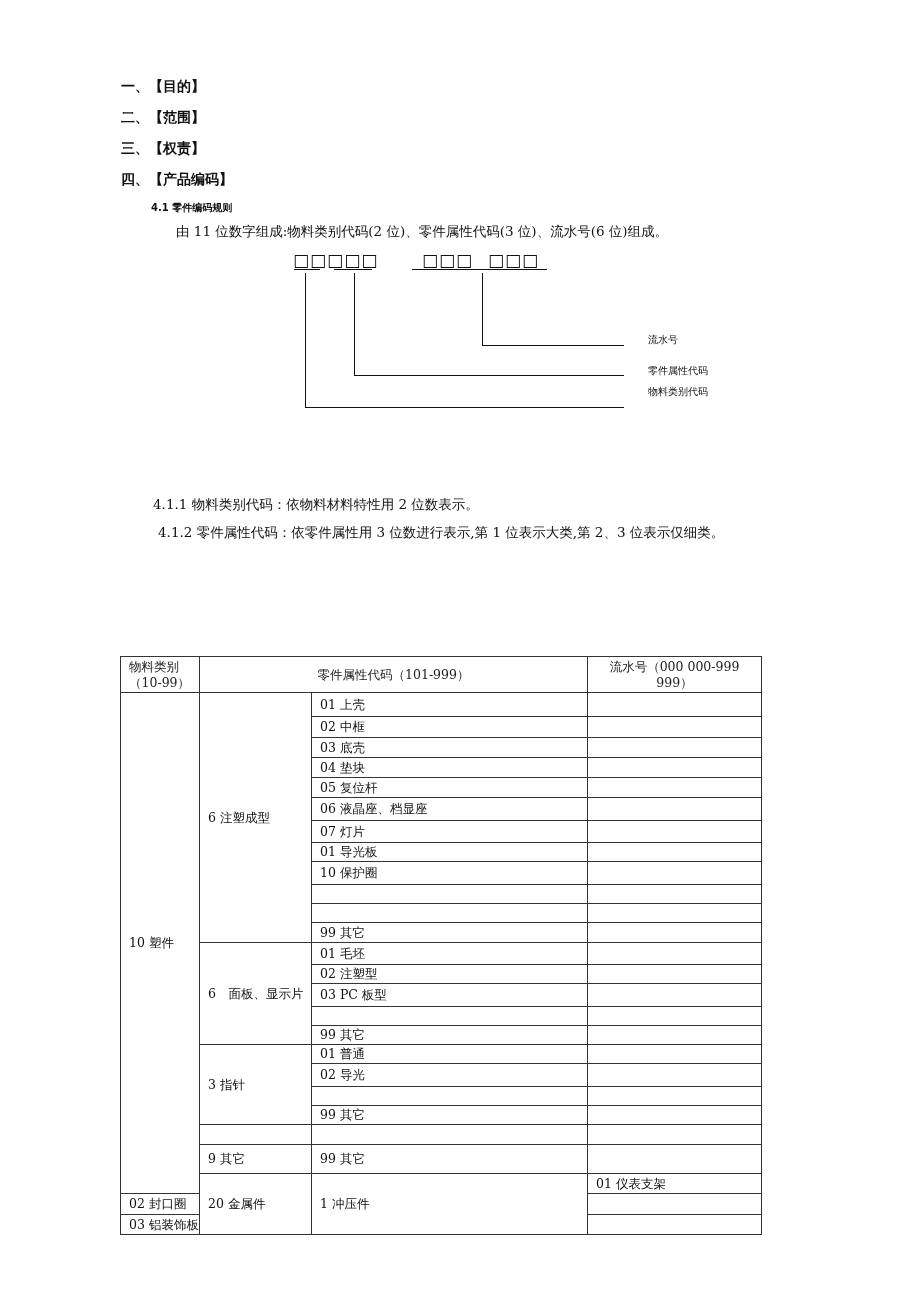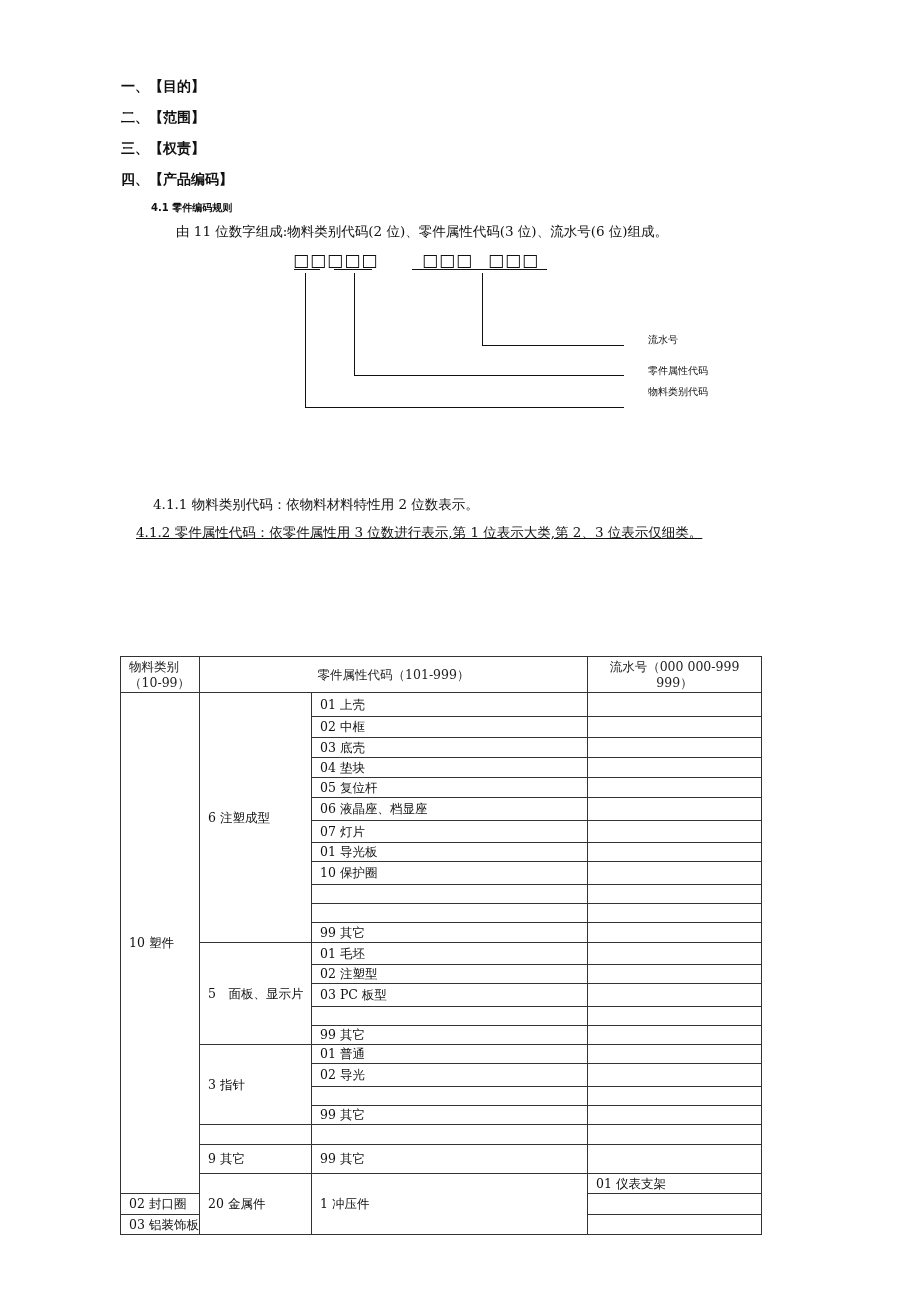--- a/index.html
+++ b/index.html
@@ -52,7 +52,7 @@
 </div>
 
 <div class="abs body-text" style="left:153px; top:496px;">4.1.1 物料类别代码：依物料材料特性用 2 位数表示。</div>
-<div class="abs body-text" style="left:136px; top:524px;text-decoration:underline;">4.1.2 零件属性代码：依零件属性用 3 位数进行表示,第 1 位表示大类,第 2、3 位表示仅细类。</div>
+<div class="abs body-text" style="left:158px; top:524px;">4.1.2 零件属性代码：依零件属性用 3 位数进行表示,第 1 位表示大类,第 2、3 位表示仅细类。</div>
 
 <table class="code-table">
   <colgroup>

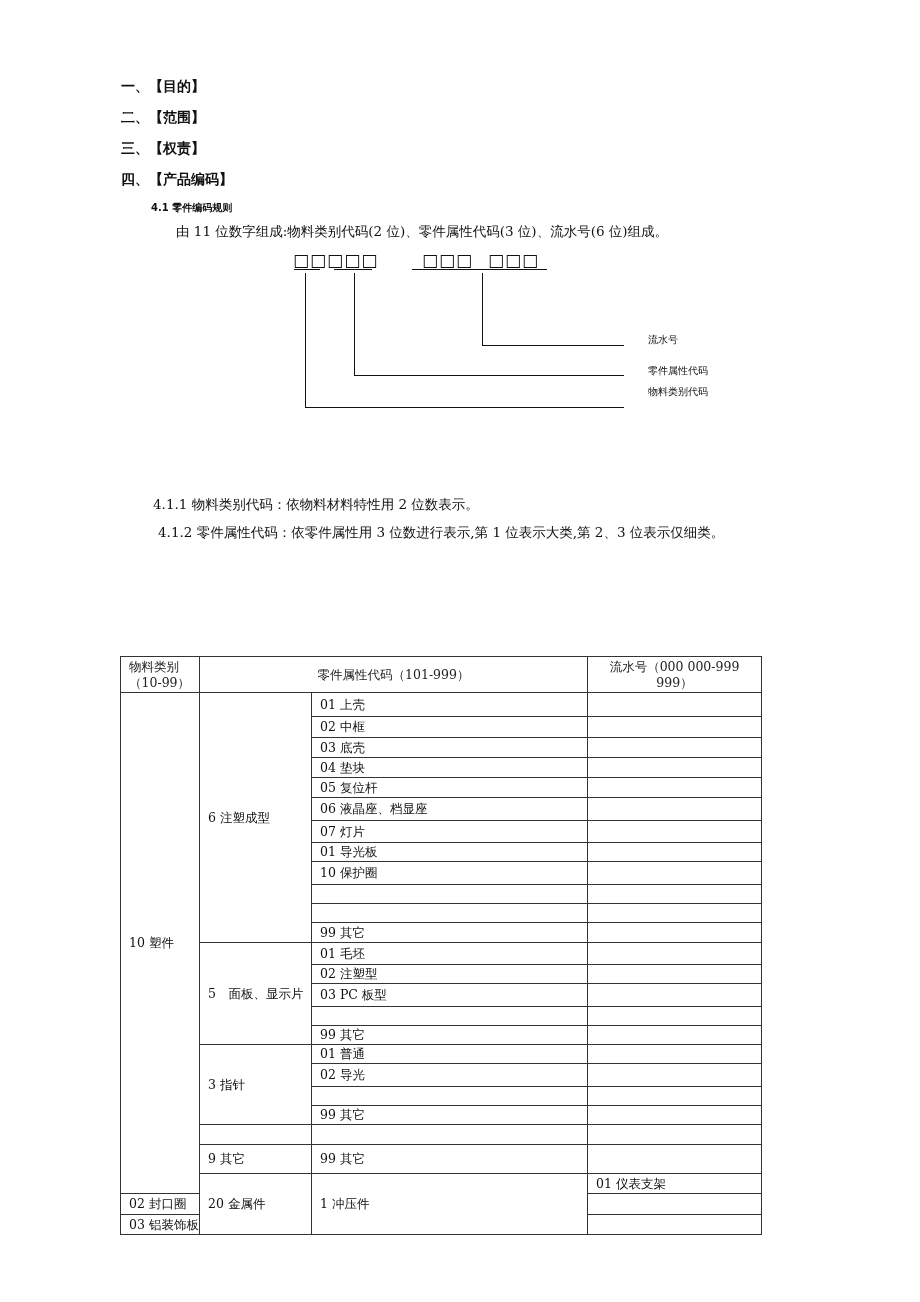--- a/index.html
+++ b/index.html
@@ -120,7 +120,7 @@
       </tr>
 
   <tr style="height:22px">
-    <td rowspan="5" style="white-space:normal; padding-right:6px;">5　面板、显示片</td>
+    <td rowspan="5" style="white-space:normal; padding-right:6px;">6　面板、显示片</td>
     <td>01 毛坯</td>
         <td></td>
   </tr>

